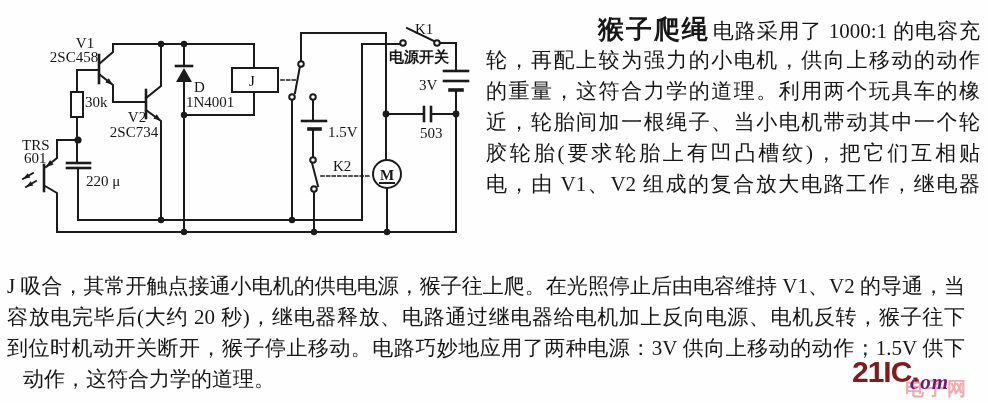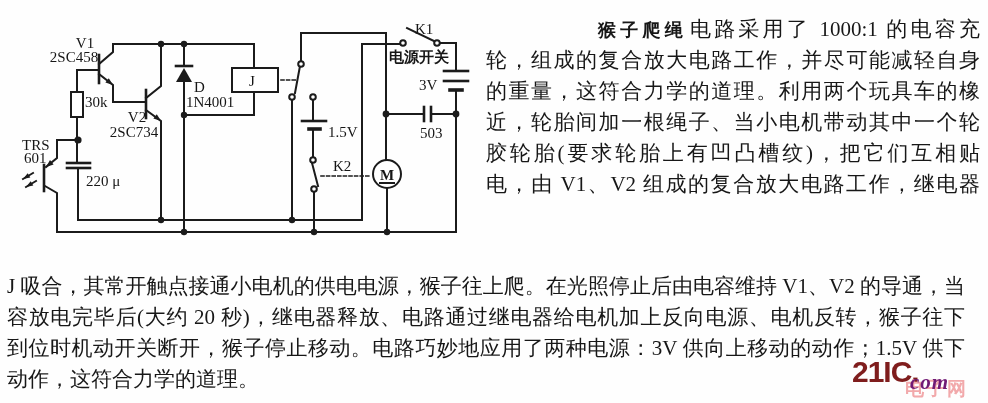--- a/index.html
+++ b/index.html
@@ -27,7 +27,7 @@
     text-align:justify; text-align-last:justify;
   }
   .firstline { padding-left:112px; box-sizing:border-box; }
-  .firstline b { font-size:18px; letter-spacing:1px; margin-right:3px; }
+  .firstline b { font-size:26px; letter-spacing:1px; margin-right:3px; }
   .bottomblock { position:absolute; left:7px; top:271px; width:958px; }
   .bottomblock .tl:last-child { text-align-last:left; }
   .watermark { position:absolute; left:852px; top:351px; width:134px; height:48px; }

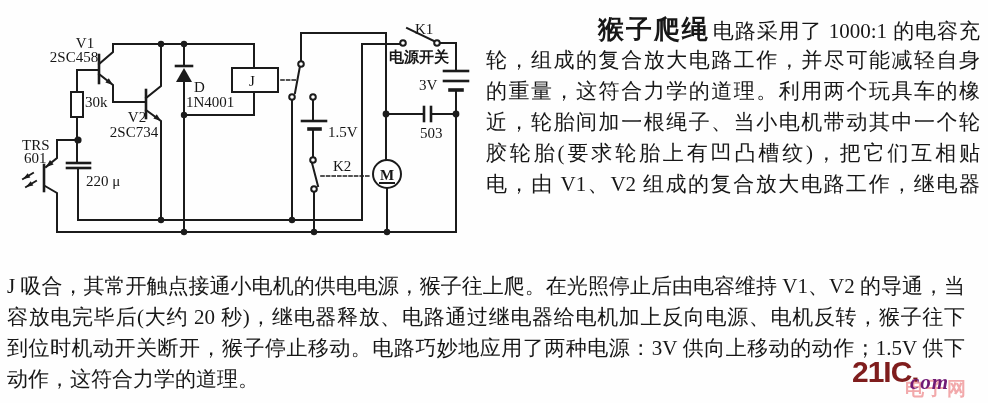--- a/index.html
+++ b/index.html
@@ -222,7 +222,7 @@
       <b>猴子爬绳</b><span>电路采用了 1000:1 的电容充</span>
     </div>
     <div>
-        <div class="tl">轮，组成的复合放大电路工作，并尽可能减轻自身</div>
+        <div class="tl">轮，再配上较为强力的小电机，供向上移动的动作</div>
         <div class="tl">的重量，这符合力学的道理。利用两个玩具车的橡</div>
         <div class="tl">近，轮胎间加一根绳子、当小电机带动其中一个轮</div>
         <div class="tl">胶轮胎(要求轮胎上有凹凸槽纹)，把它们互相贴</div>

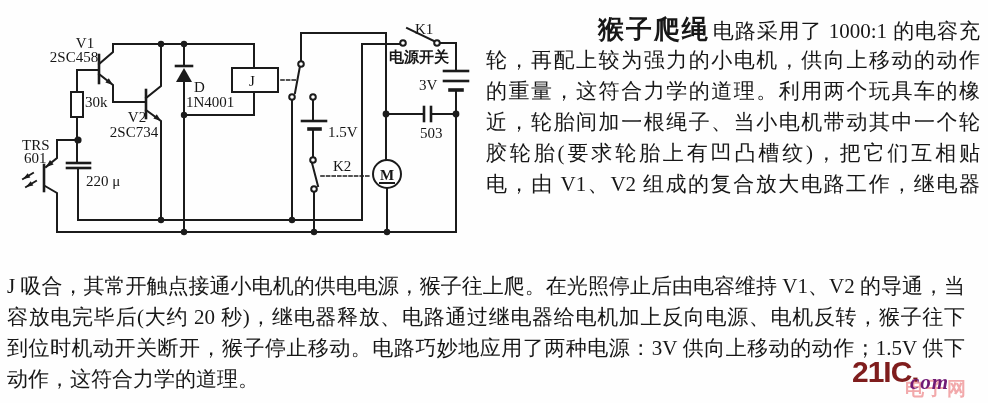--- a/index.html
+++ b/index.html
@@ -29,7 +29,7 @@
   .firstline { padding-left:112px; box-sizing:border-box; }
   .firstline b { font-size:26px; letter-spacing:1px; margin-right:3px; }
   .bottomblock { position:absolute; left:7px; top:271px; width:958px; }
-  .bottomblock .tl:last-child { text-align-last:left; }
+  .bottomblock .tl:last-child { text-align-last:left;margin-left:16px; }
   .watermark { position:absolute; left:852px; top:351px; width:134px; height:48px; }
   .wm-brand {
     position:absolute; left:0; top:6px; font-size:30px; font-weight:bold;

